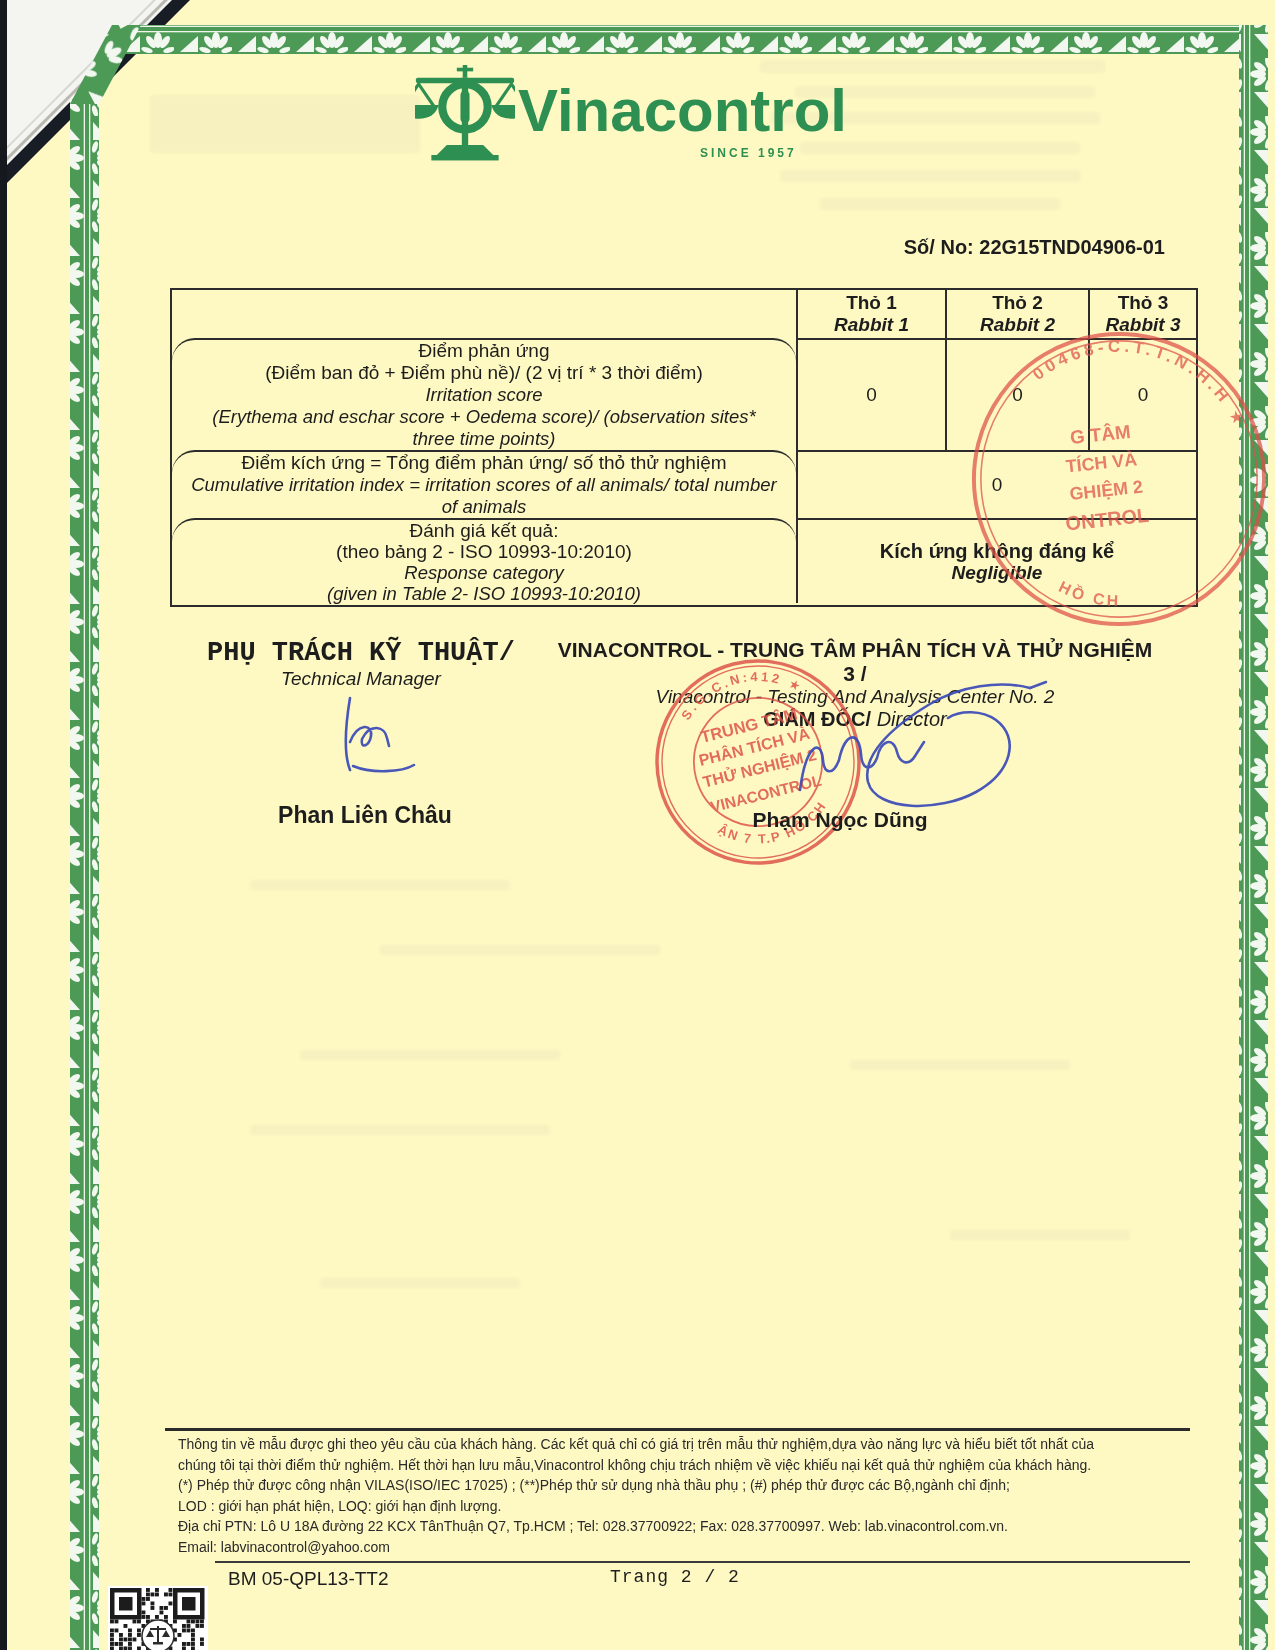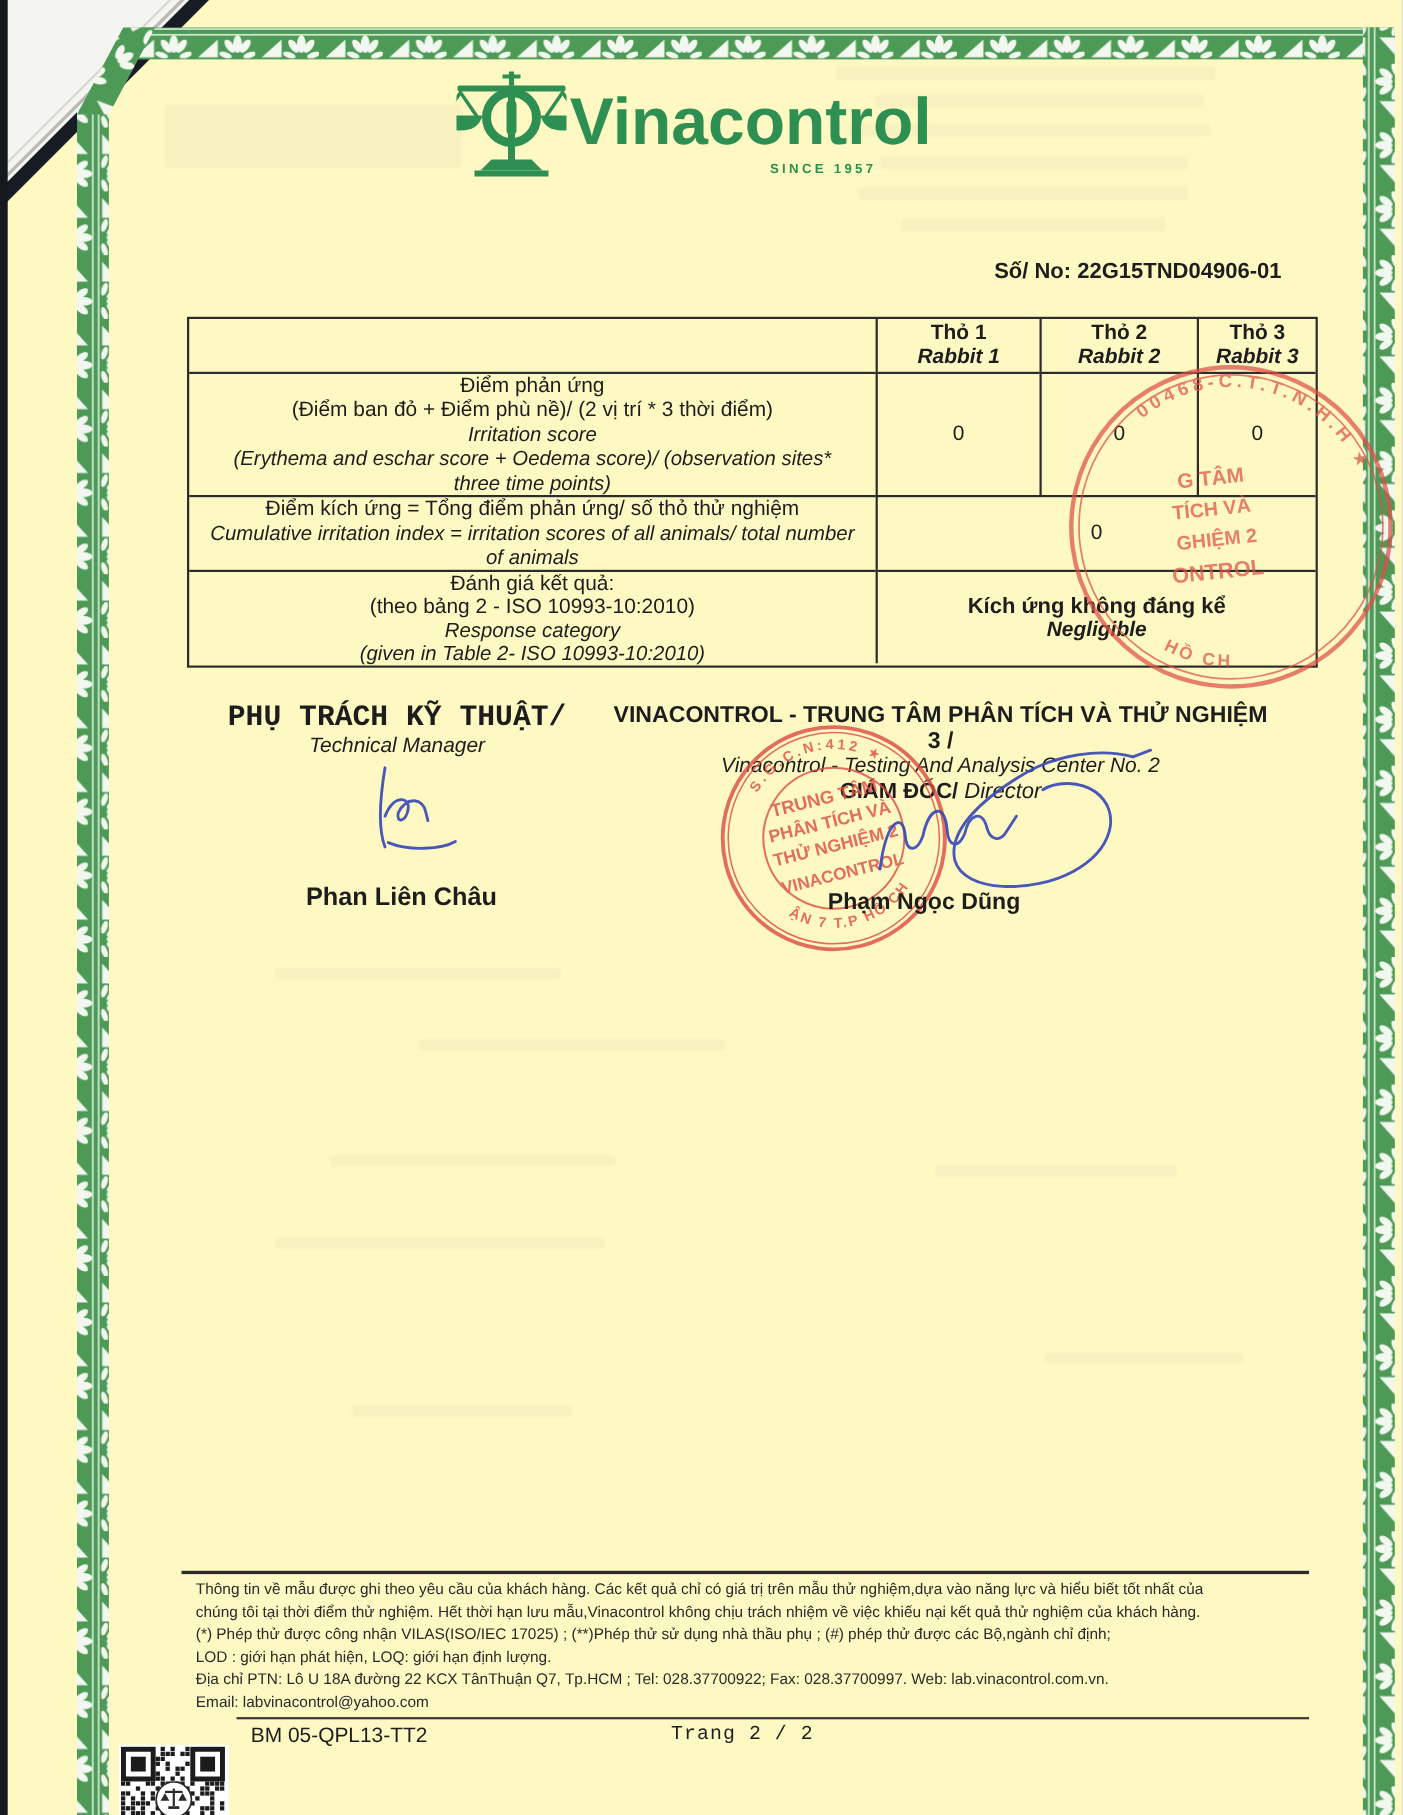--- a/index.html
+++ b/index.html
@@ -27,7 +27,7 @@
         flex-direction:column;justify-content:center;align-items:center;text-align:center;
         padding:1px 6px;box-sizing:border-box;line-height:22px;}
   .nbt{border-top:none;}
-  .nbl{border-left:none;}
+  .nbl{border-left:none;border-radius:23px;}
   .span3{grid-column:2/5;}
   .en-line{font-style:italic;font-size:18.5px;}
   .hdr-en{font-style:italic;}

